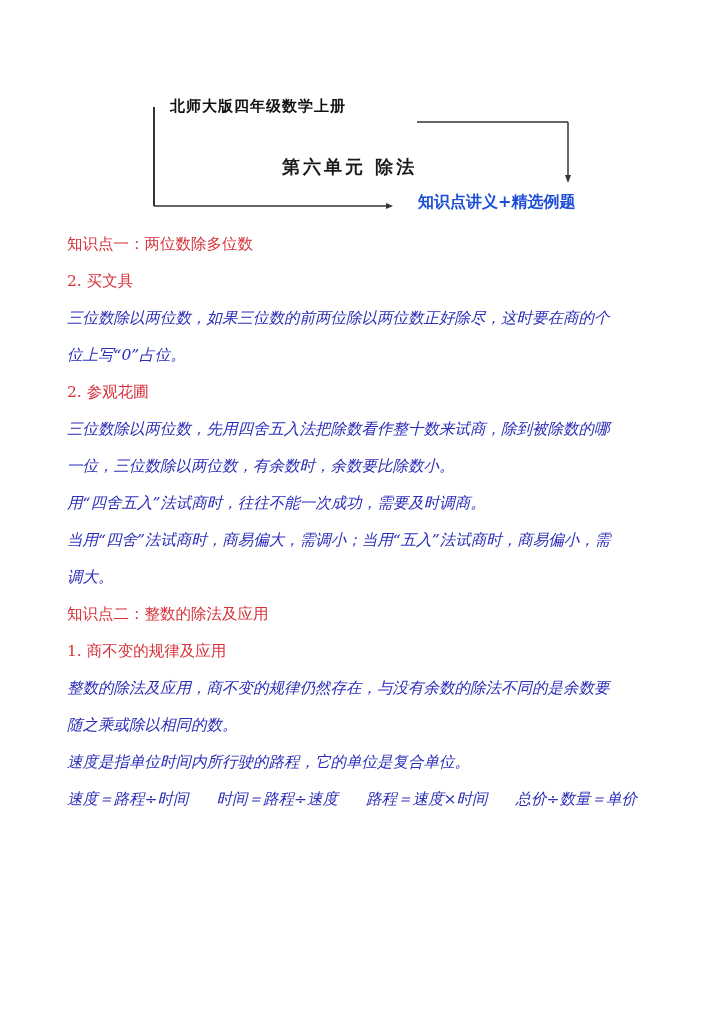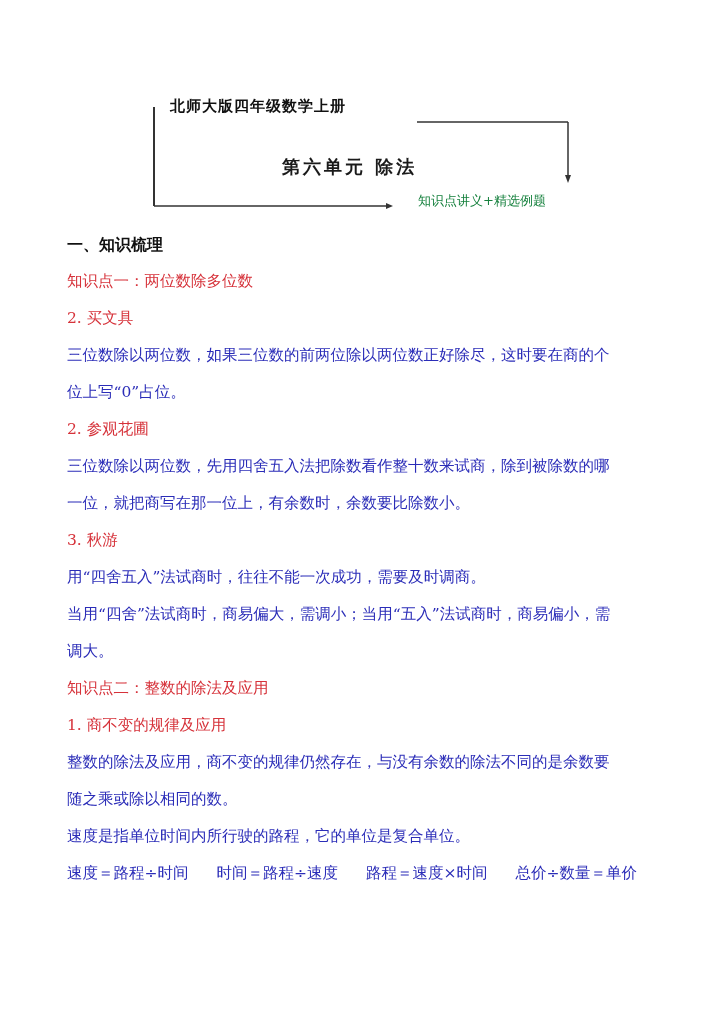--- a/index.html
+++ b/index.html
@@ -57,9 +57,9 @@
       position: absolute;
       left: 268px;
       top: 97px;
-      font-size: 13px;
-      font-weight: normal;
-      color: #15803d;
+      font-size: 16px;
+      font-weight: bold;
+      color: #1d4ed8;
       white-space: nowrap;
     }
     

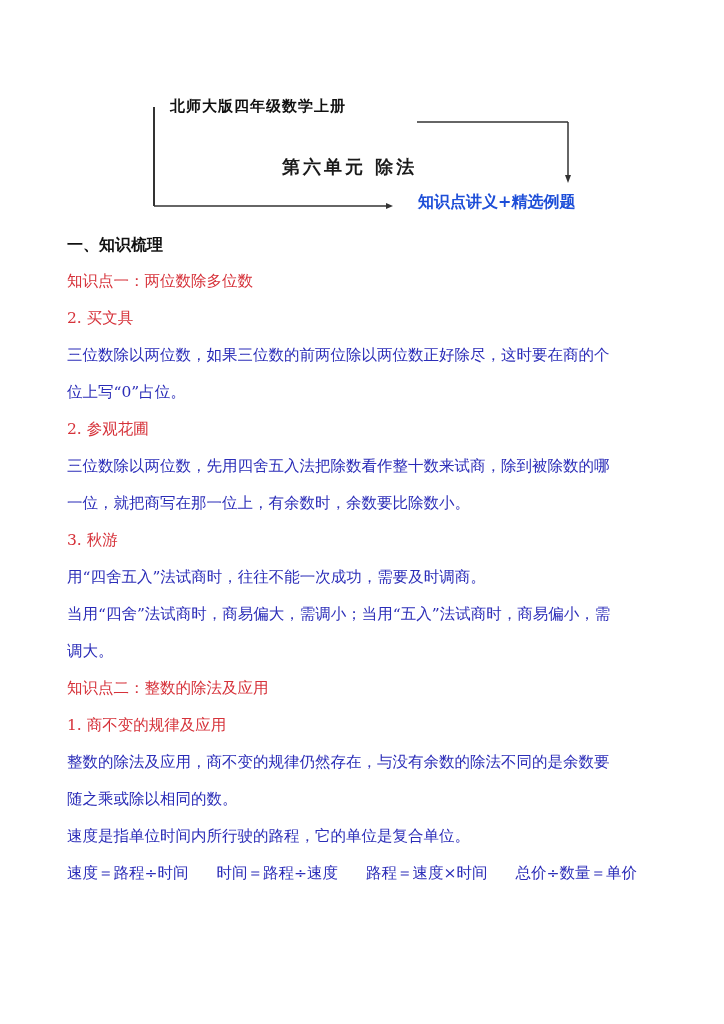--- a/index.html
+++ b/index.html
@@ -116,7 +116,6 @@
   </div>
 
   <div class="content">
-    <div class="line section-heading">一、知识梳理</div>
 
     <div class="line red">知识点一：两位数除多位数</div>
 

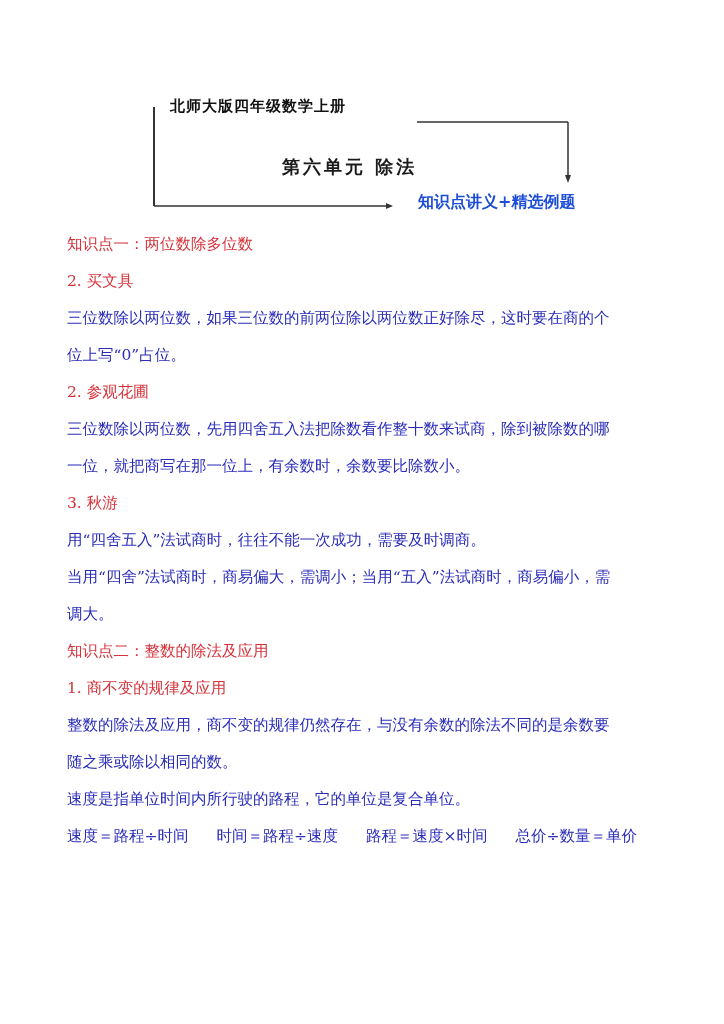--- a/index.html
+++ b/index.html
@@ -85,6 +85,7 @@
     }
     .blue {
       color: #2b2db8;
+      font-style: italic;
     }
     .formula-row {
       display: flex;

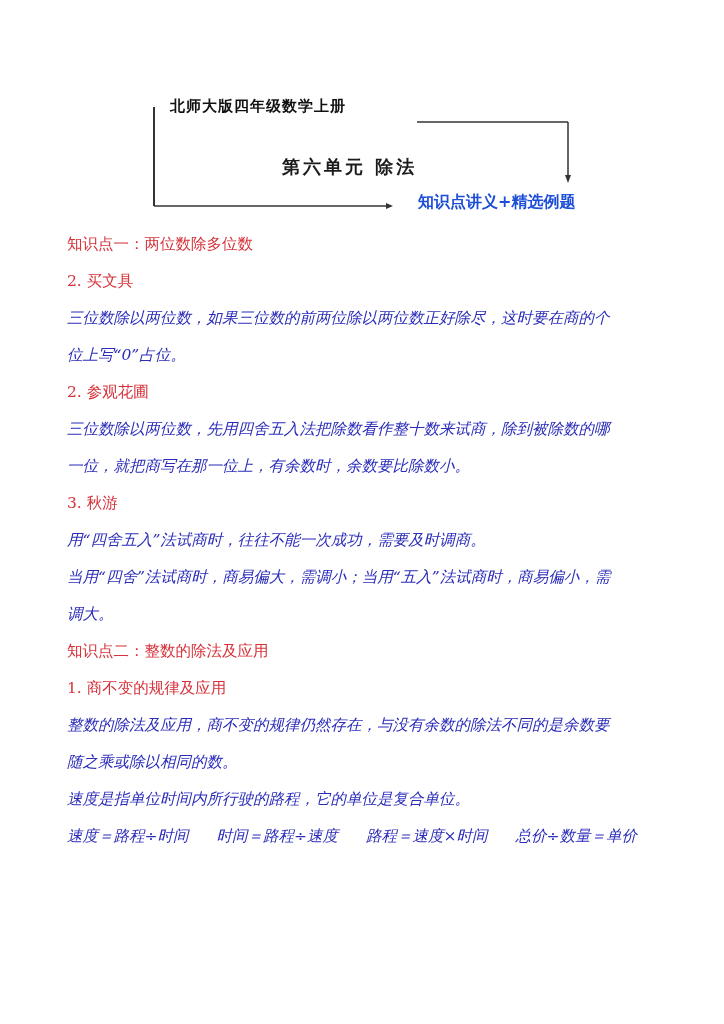--- a/index.html
+++ b/index.html
@@ -126,7 +126,7 @@
 
     <div class="line red">2. 参观花圃</div>
     <div class="line blue">三位数除以两位数，先用四舍五入法把除数看作整十数来试商，除到被除数的哪</div>
-    <div class="line blue">一位，就把商写在那一位上，有余数时，余数要比除数小。</div>
+    <div class="line blue">一位，三位数除以两位数，有余数时，余数要比除数小。</div>
 
     <div class="line red">3. 秋游</div>
     <div class="line blue">用“四舍五入”法试商时，往往不能一次成功，需要及时调商。</div>

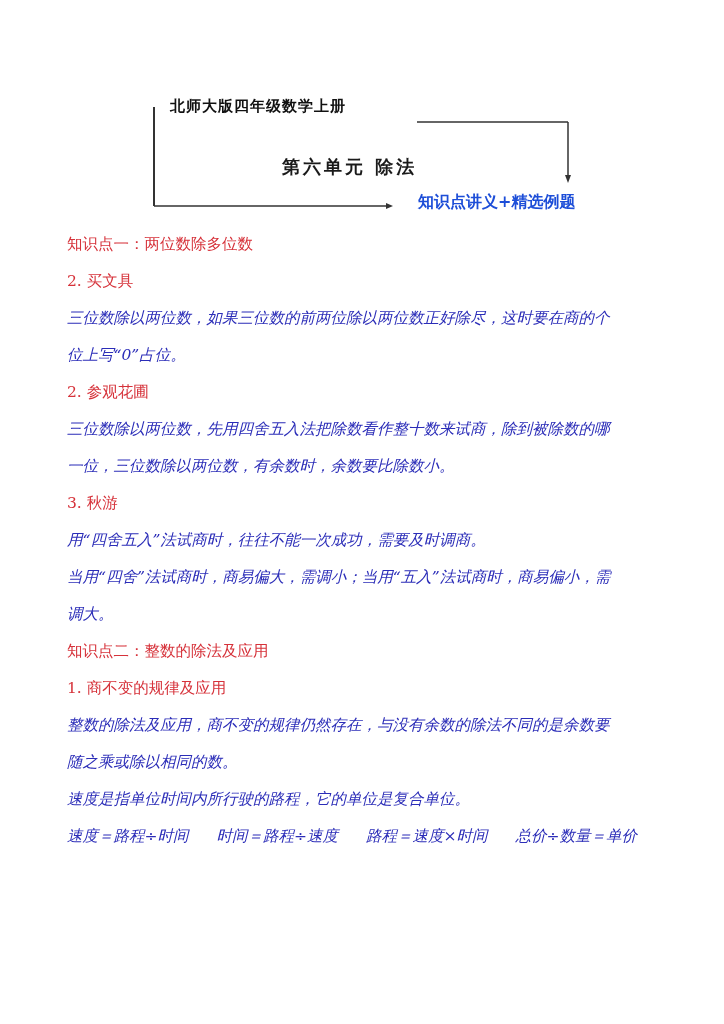--- a/index.html
+++ b/index.html
@@ -128,7 +128,6 @@
     <div class="line blue">三位数除以两位数，先用四舍五入法把除数看作整十数来试商，除到被除数的哪</div>
     <div class="line blue">一位，三位数除以两位数，有余数时，余数要比除数小。</div>
 
-    <div class="line red">3. 秋游</div>
     <div class="line blue">用“四舍五入”法试商时，往往不能一次成功，需要及时调商。</div>
     <div class="line blue">当用“四舍”法试商时，商易偏大，需调小；当用“五入”法试商时，商易偏小，需</div>
     <div class="line blue">调大。</div>

